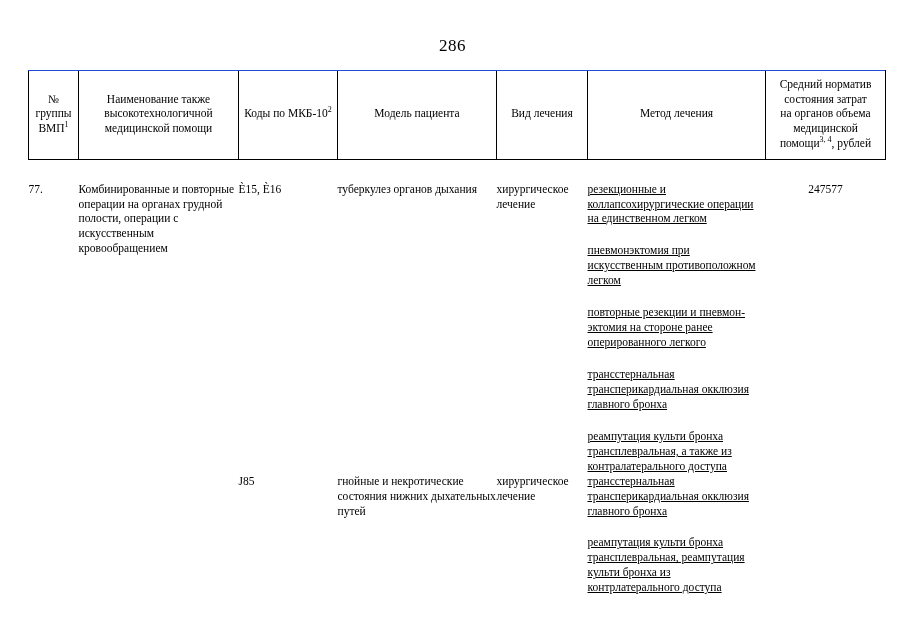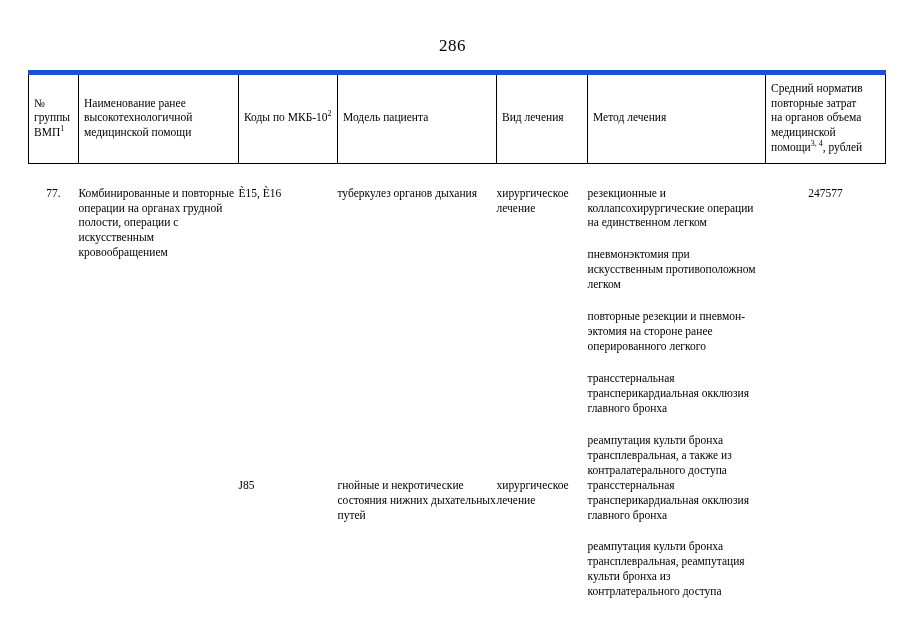--- a/index.html
+++ b/index.html
@@ -56,13 +56,13 @@
   
   .doc-table thead th {
     border-left: 1px solid #000;
-    border-top: 5px solid #1d4ed8;
+    border-top: 1px solid #1d4ed8;
     border-bottom: 1px solid #000;
     padding: 6px 5px 8px 5px;
     font-weight: normal;
     font-size: 11.5px;
     line-height: 1.28;
-    text-align: left;
+    text-align: center;
     vertical-align: middle;
   }
   .doc-table thead th.last {

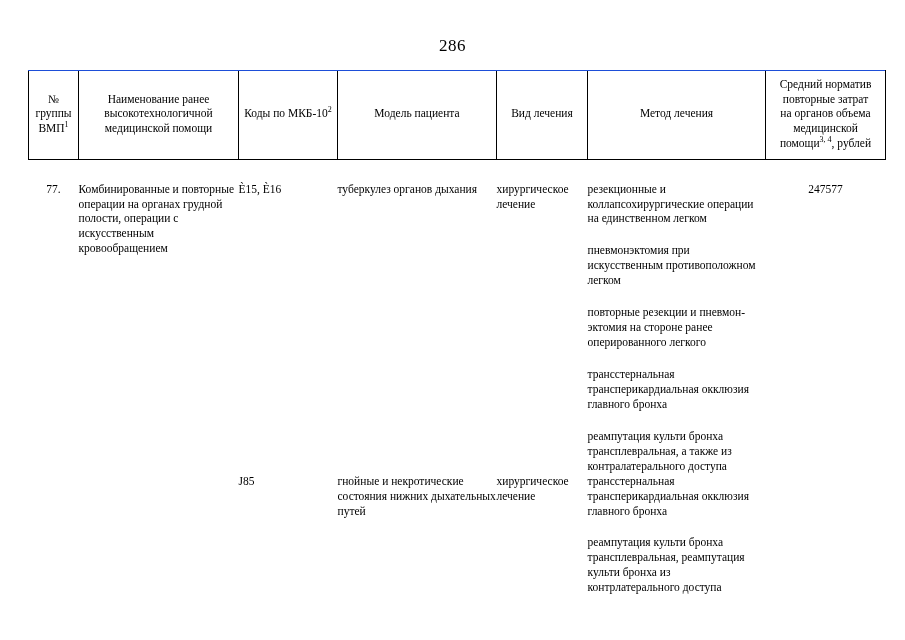--- a/index.html
+++ b/index.html
@@ -126,7 +126,7 @@
           <span>ВМП</span><span class="sup">1</span>
         </th>
         <th>
-          <span>Наименование ранее</span><br>
+          <span>Наименование также</span><br>
           <span>высокотехнологичной</span><br>
           <span>медицинской помощи</span>
         </th>

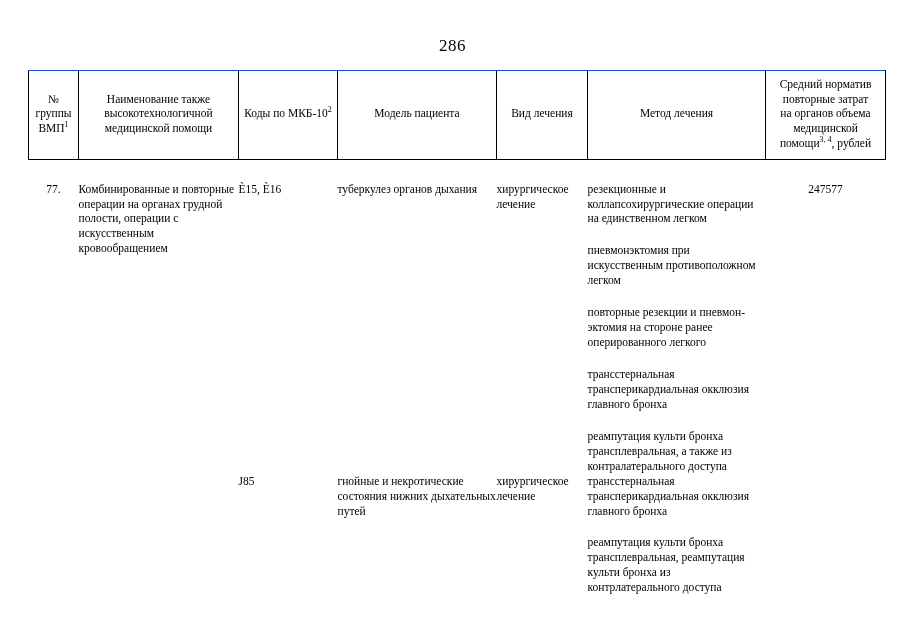--- a/index.html
+++ b/index.html
@@ -144,7 +144,7 @@
         </th>
         <th class="last">
           <span>Средний норматив</span><br>
-          <span>повторные затрат</span><br>
+          <span>состояния затрат</span><br>
           <span>на органов объема</span><br>
           <span>медицинской</span><br>
           <span>помощи</span><span class="sup">3, 4</span><span>, рублей</span>

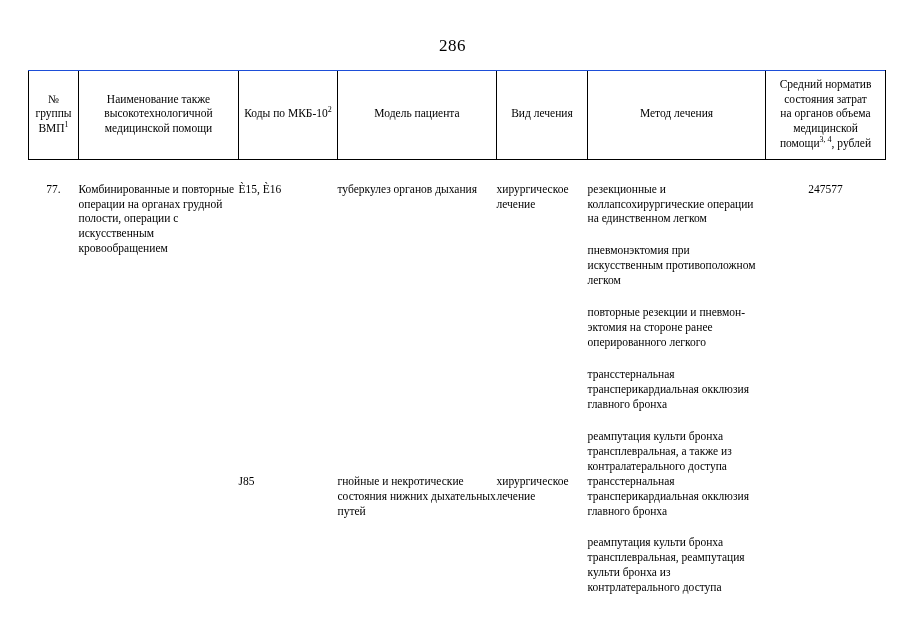--- a/index.html
+++ b/index.html
@@ -85,7 +85,7 @@
     padding: 11px 6px 0 0;
   }
 
-  .c-num-cell   { text-align: center;  padding-left: 12px; }
+  .c-num-cell   { text-align: left;  padding-left: 12px; }
   .c-cost-cell  { text-align: center; }
 
   .method-block {

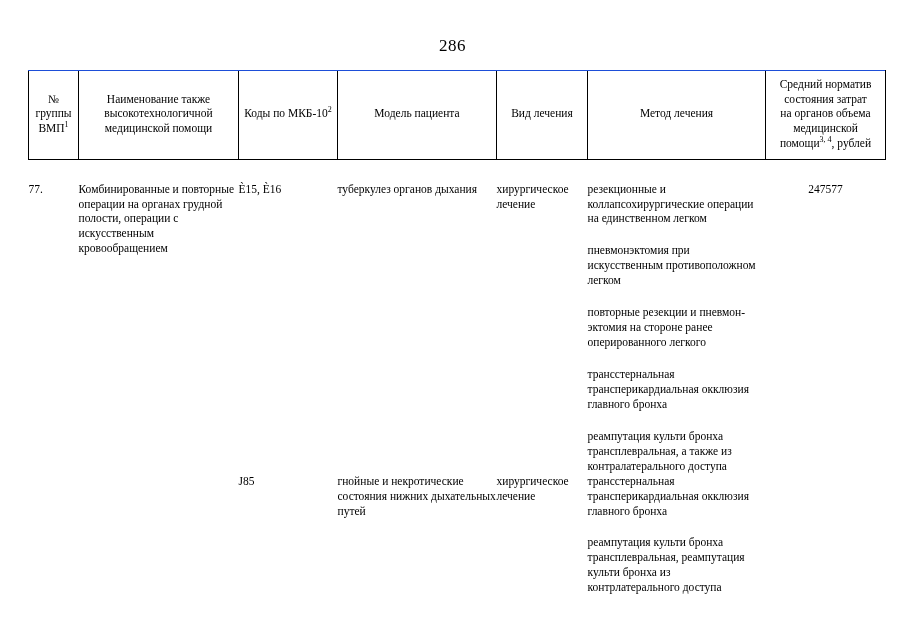--- a/index.html
+++ b/index.html
@@ -90,6 +90,7 @@
 
   .method-block {
     margin: 0 0 17px 0;
+    text-decoration: underline;
   }
   .method-block:last-child { margin-bottom: 0; }
 

